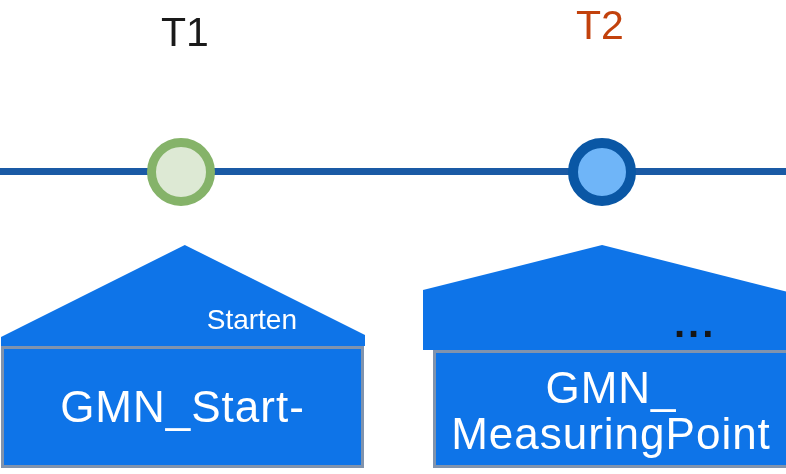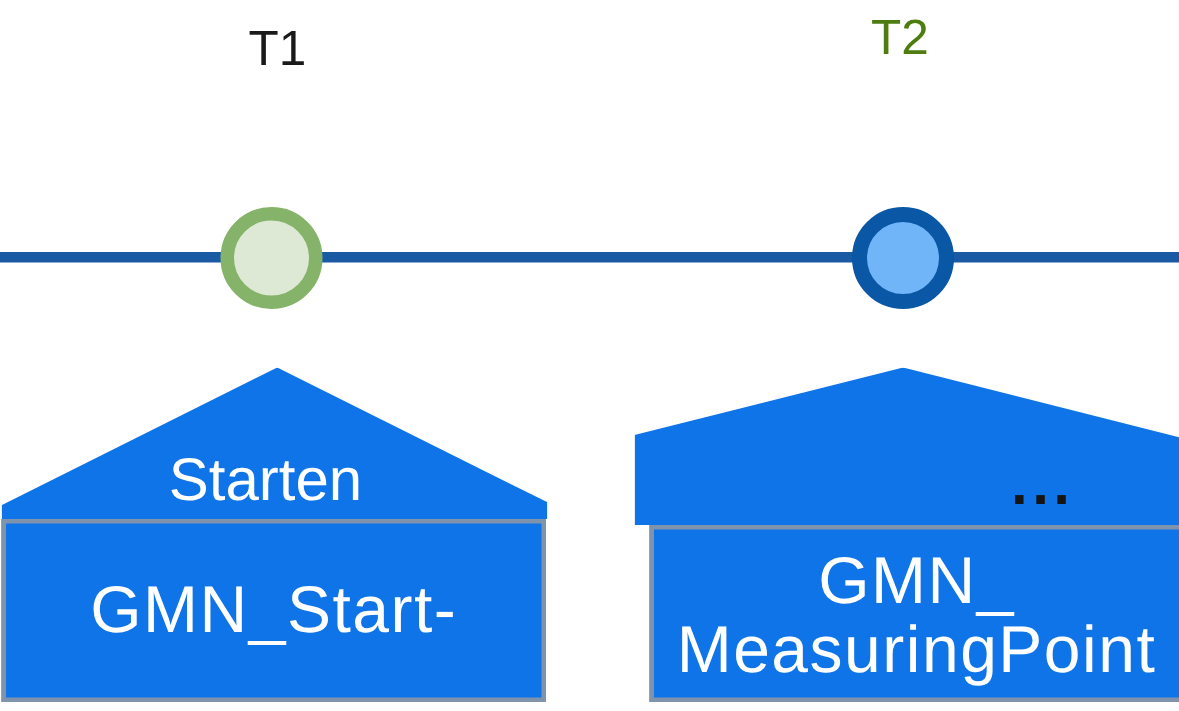--- a/index.html
+++ b/index.html
@@ -20,7 +20,7 @@
     position: absolute;
     width: 90px;
     text-align: center;
-    font-size: 33px;
+    font-size: 41px;
     line-height: 44px;
     color: #1a1a1a;
   }

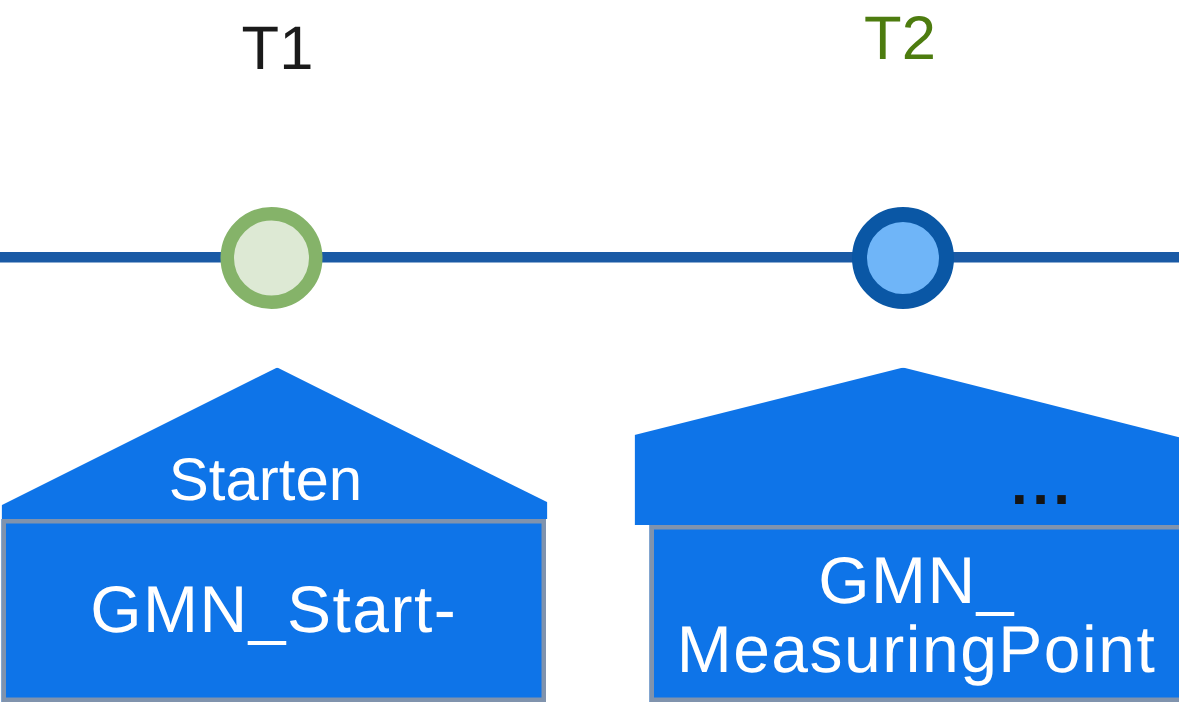--- a/index.html
+++ b/index.html
@@ -127,7 +127,7 @@
 <div class="canvas">
 
   <div class="t-label t1" style="color: rgb(26, 26, 26);">T1</div>
-  <div class="t-label t2" style="color: #4d7c0f;">T2</div>
+  <div class="t-label t2" style="color: #c2410c;">T2</div>
 
   <div class="timeline-line" style="background-color: rgb(26, 90, 165);"></div>
 

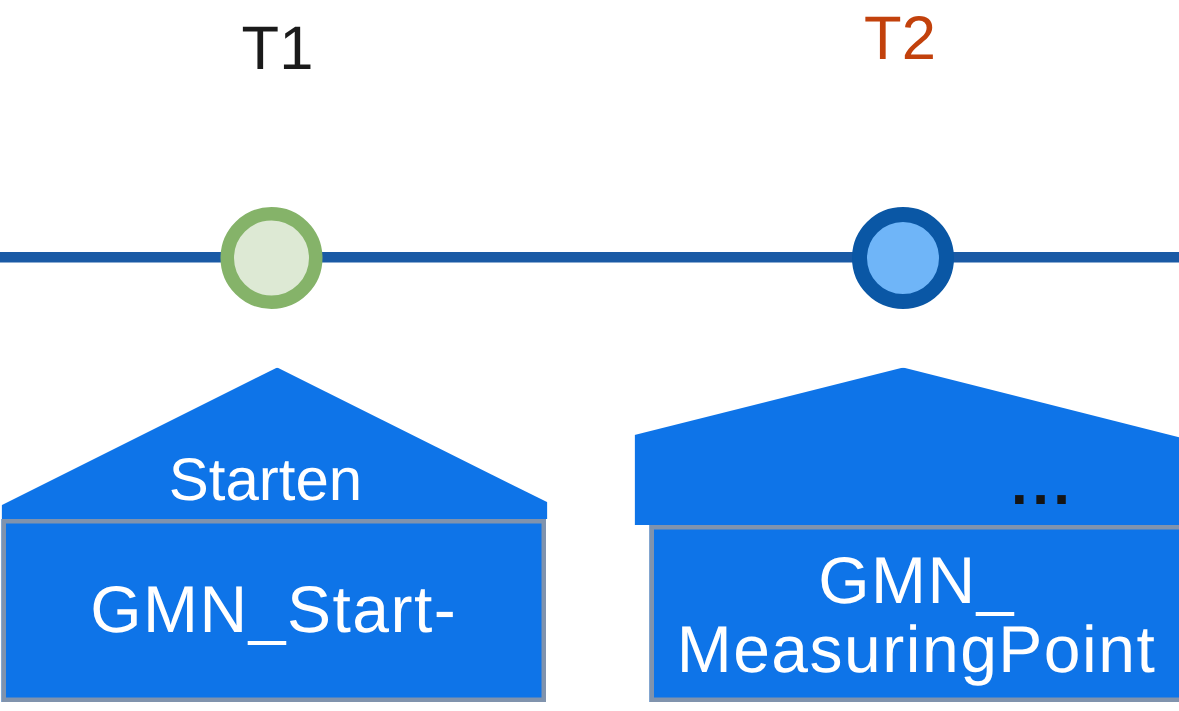--- a/index.html
+++ b/index.html
@@ -72,8 +72,8 @@
   .action-label {
     position: absolute;
     width: 240px;
-    text-align: center;
-    font-size: 40px;
+    text-align: right;
+    font-size: 28px;
     line-height: 44px;
     color: #ffffff;
     white-space: nowrap;

